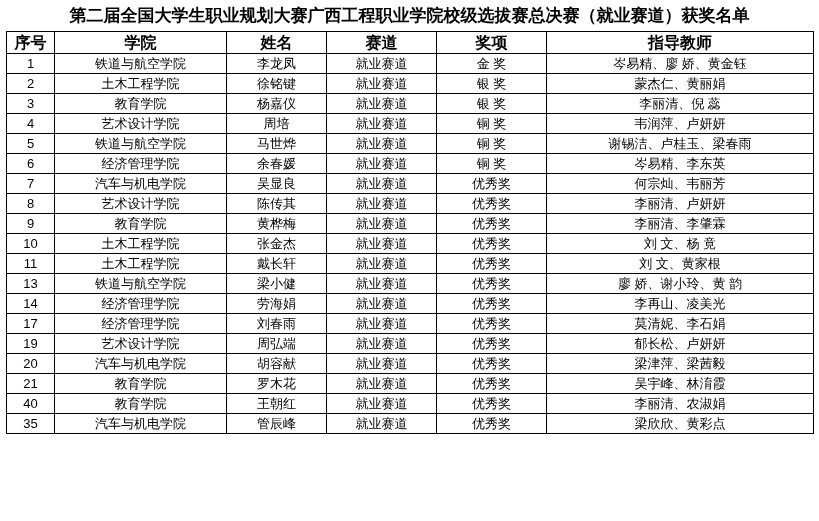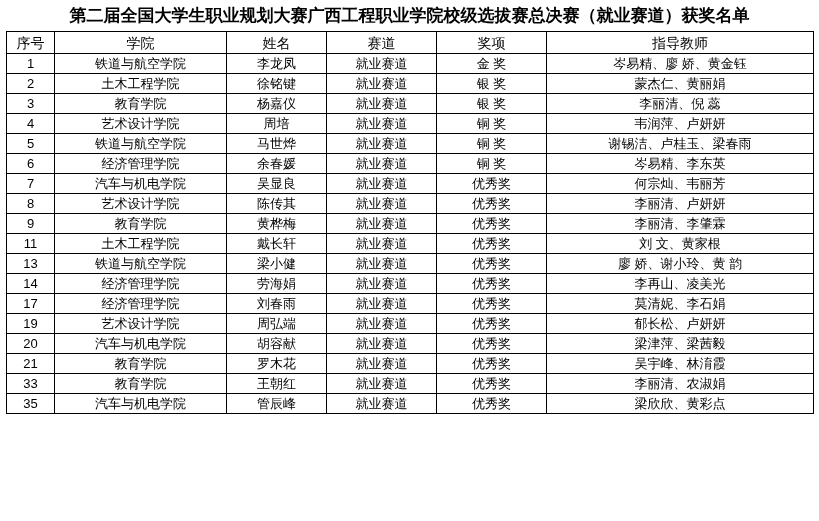--- a/index.html
+++ b/index.html
@@ -50,9 +50,9 @@
     overflow: hidden;
   }
   table.award-table thead th {
-    font-weight: normal;
+    font-weight: bold;
     height: 21px;
-    font-size: 14px;
+    font-size: 16px;
   }
   col.c-no    { width: 48px; }
   col.c-col   { width: 172px; }

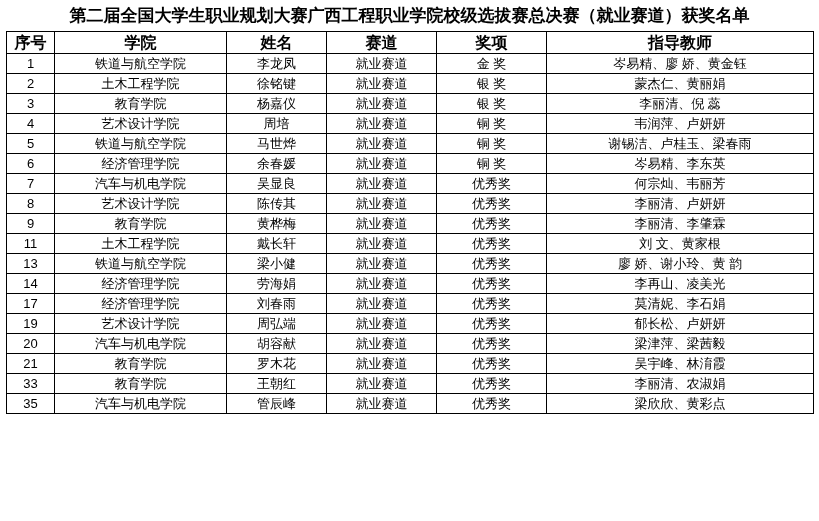--- a/index.html
+++ b/index.html
@@ -161,6 +161,14 @@
           <td>李丽清、李肇霖</td>
         </tr>
         <tr>
+          <td>10</td>
+          <td>土木工程学院</td>
+          <td>张金杰</td>
+          <td>就业赛道</td>
+          <td class="award-cell">优秀奖</td>
+          <td>刘  文、杨  竟</td>
+        </tr>
+        <tr>
           <td>11</td>
           <td>土木工程学院</td>
           <td>戴长轩</td>

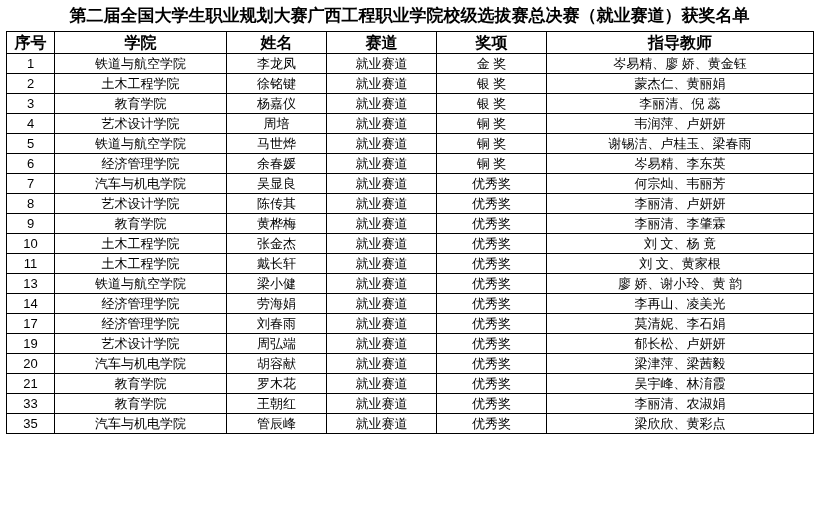--- a/index.html
+++ b/index.html
@@ -225,7 +225,7 @@
           <td>吴宇峰、林淯霞</td>
         </tr>
         <tr>
-          <td>33</td>
+          <td>40</td>
           <td>教育学院</td>
           <td>王朝红</td>
           <td>就业赛道</td>

